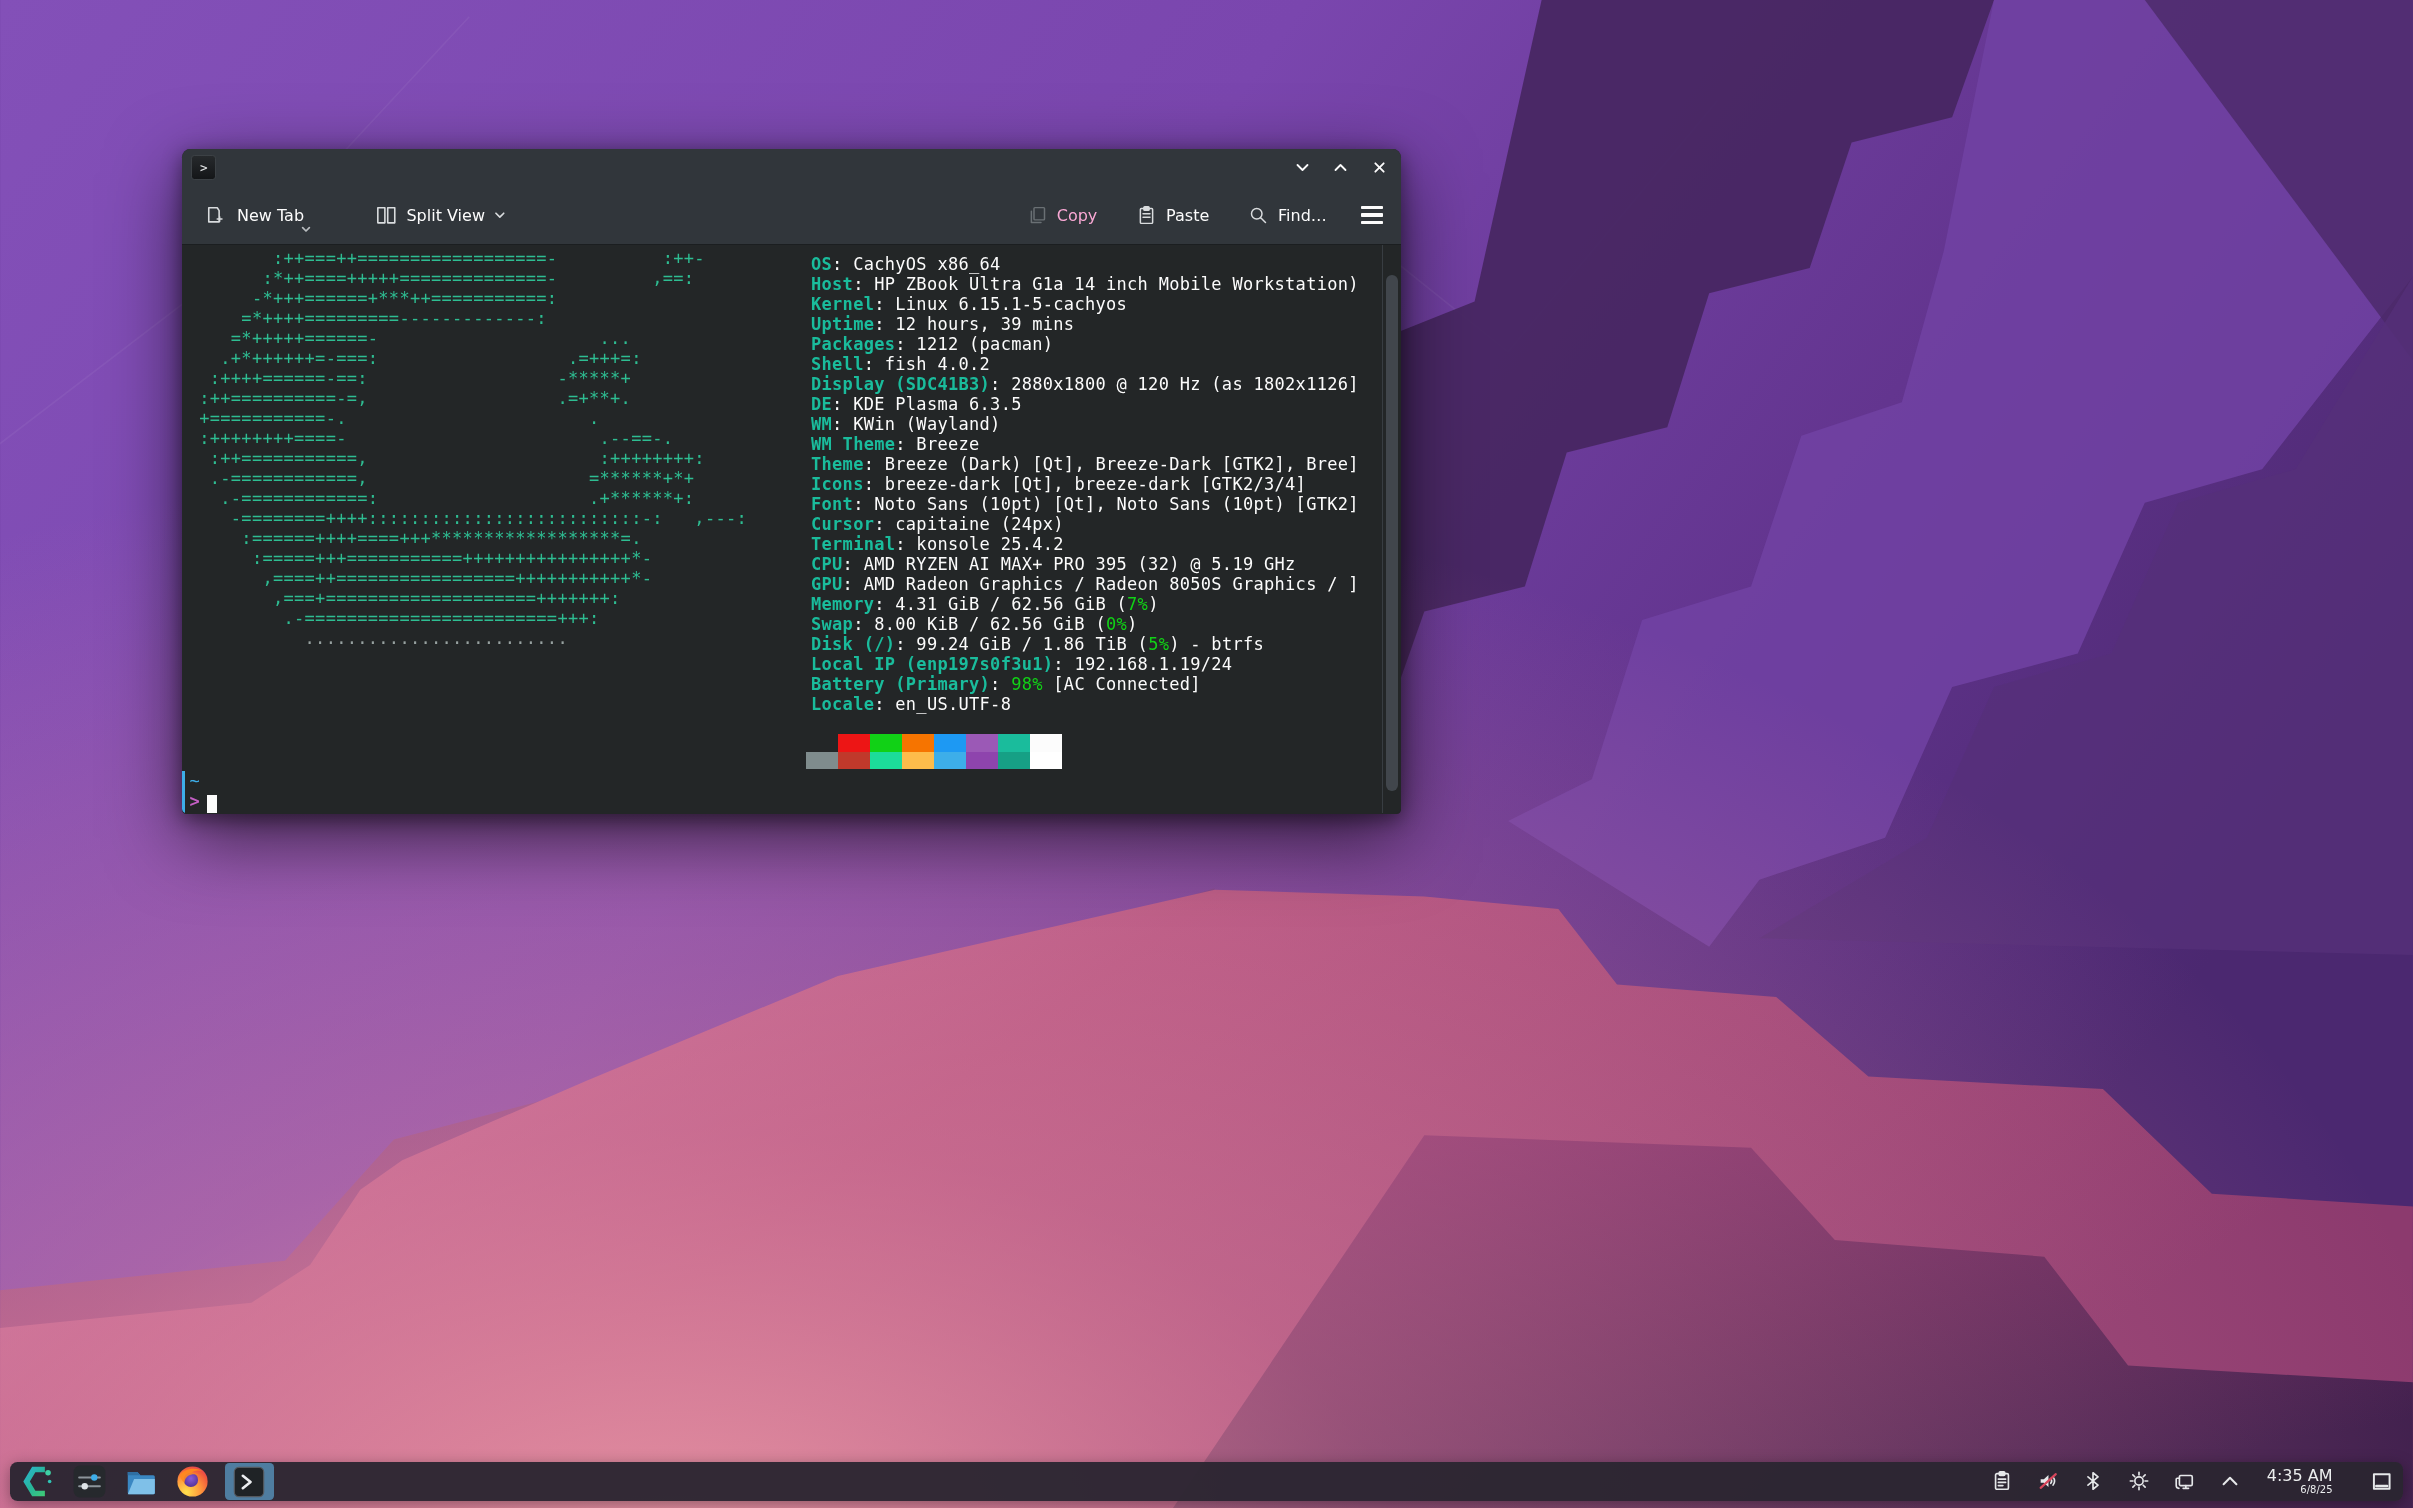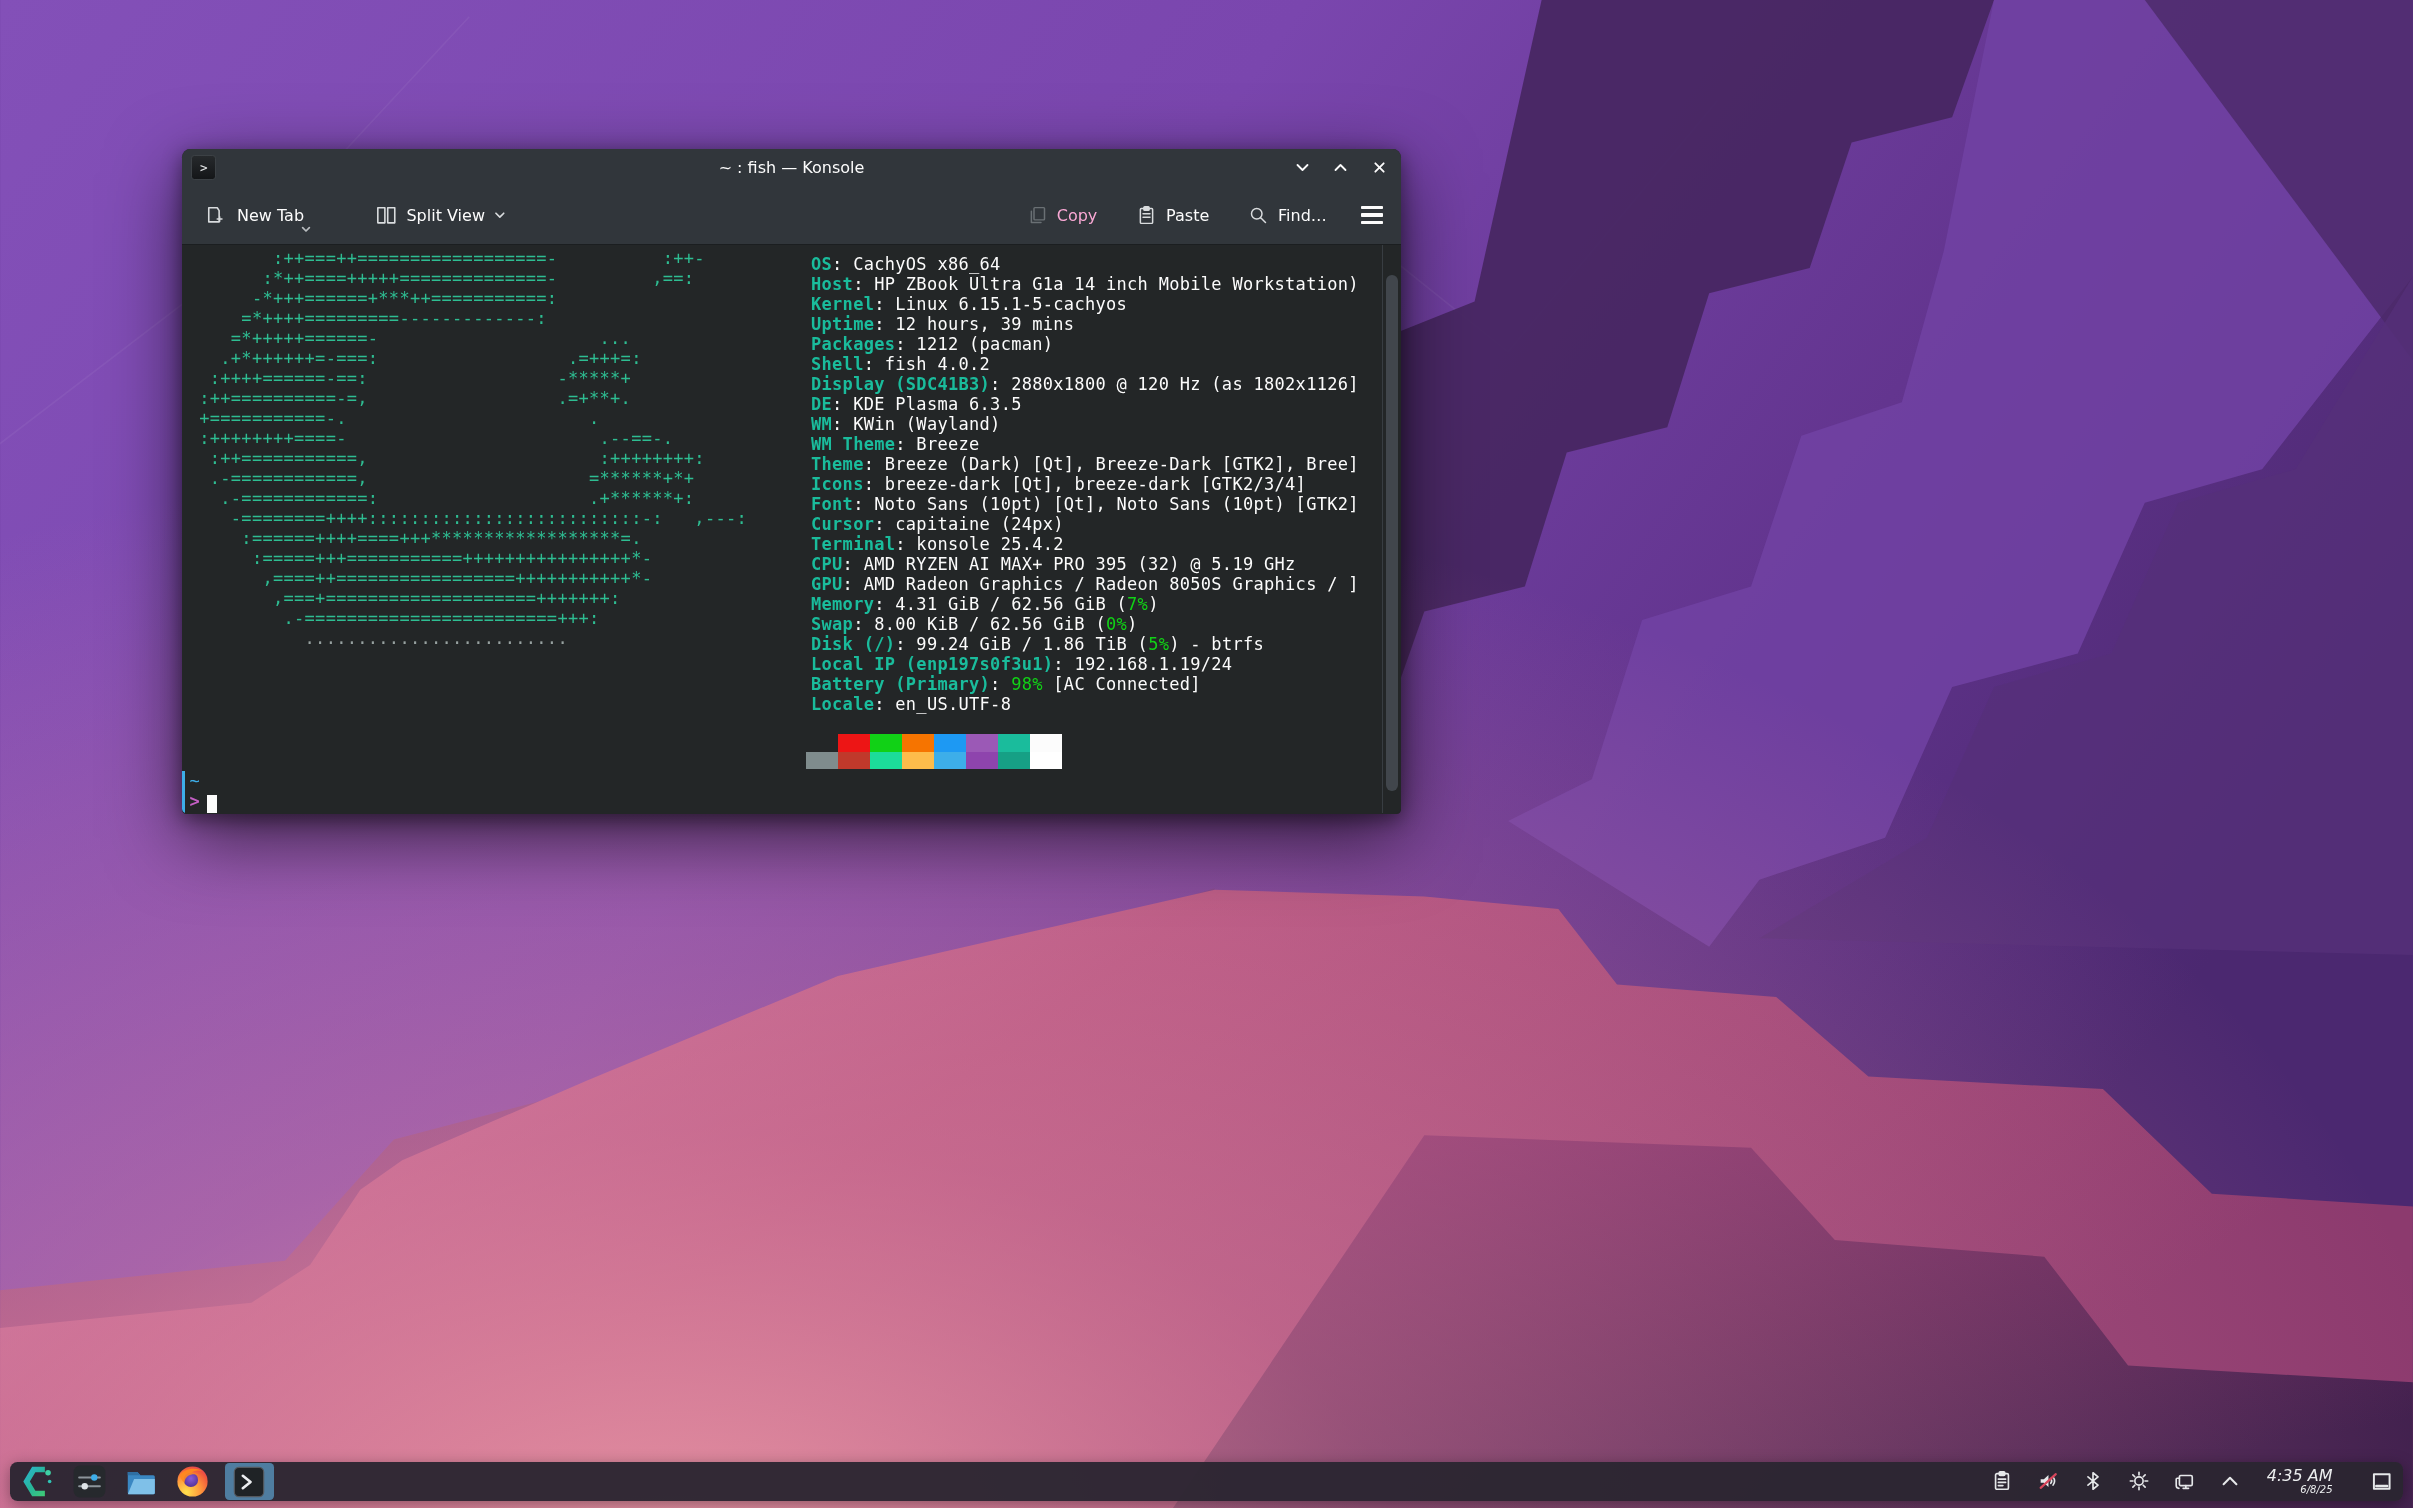--- a/index.html
+++ b/index.html
@@ -136,7 +136,6 @@
 
   <div class="titlebar">
     <div class="win-icon">&gt;</div>
-    <div class="title">~ : fish — Konsole</div>
     <div class="win-buttons">
       <div class="win-btn">
         <svg width="15" height="15" viewBox="0 0 18 18">

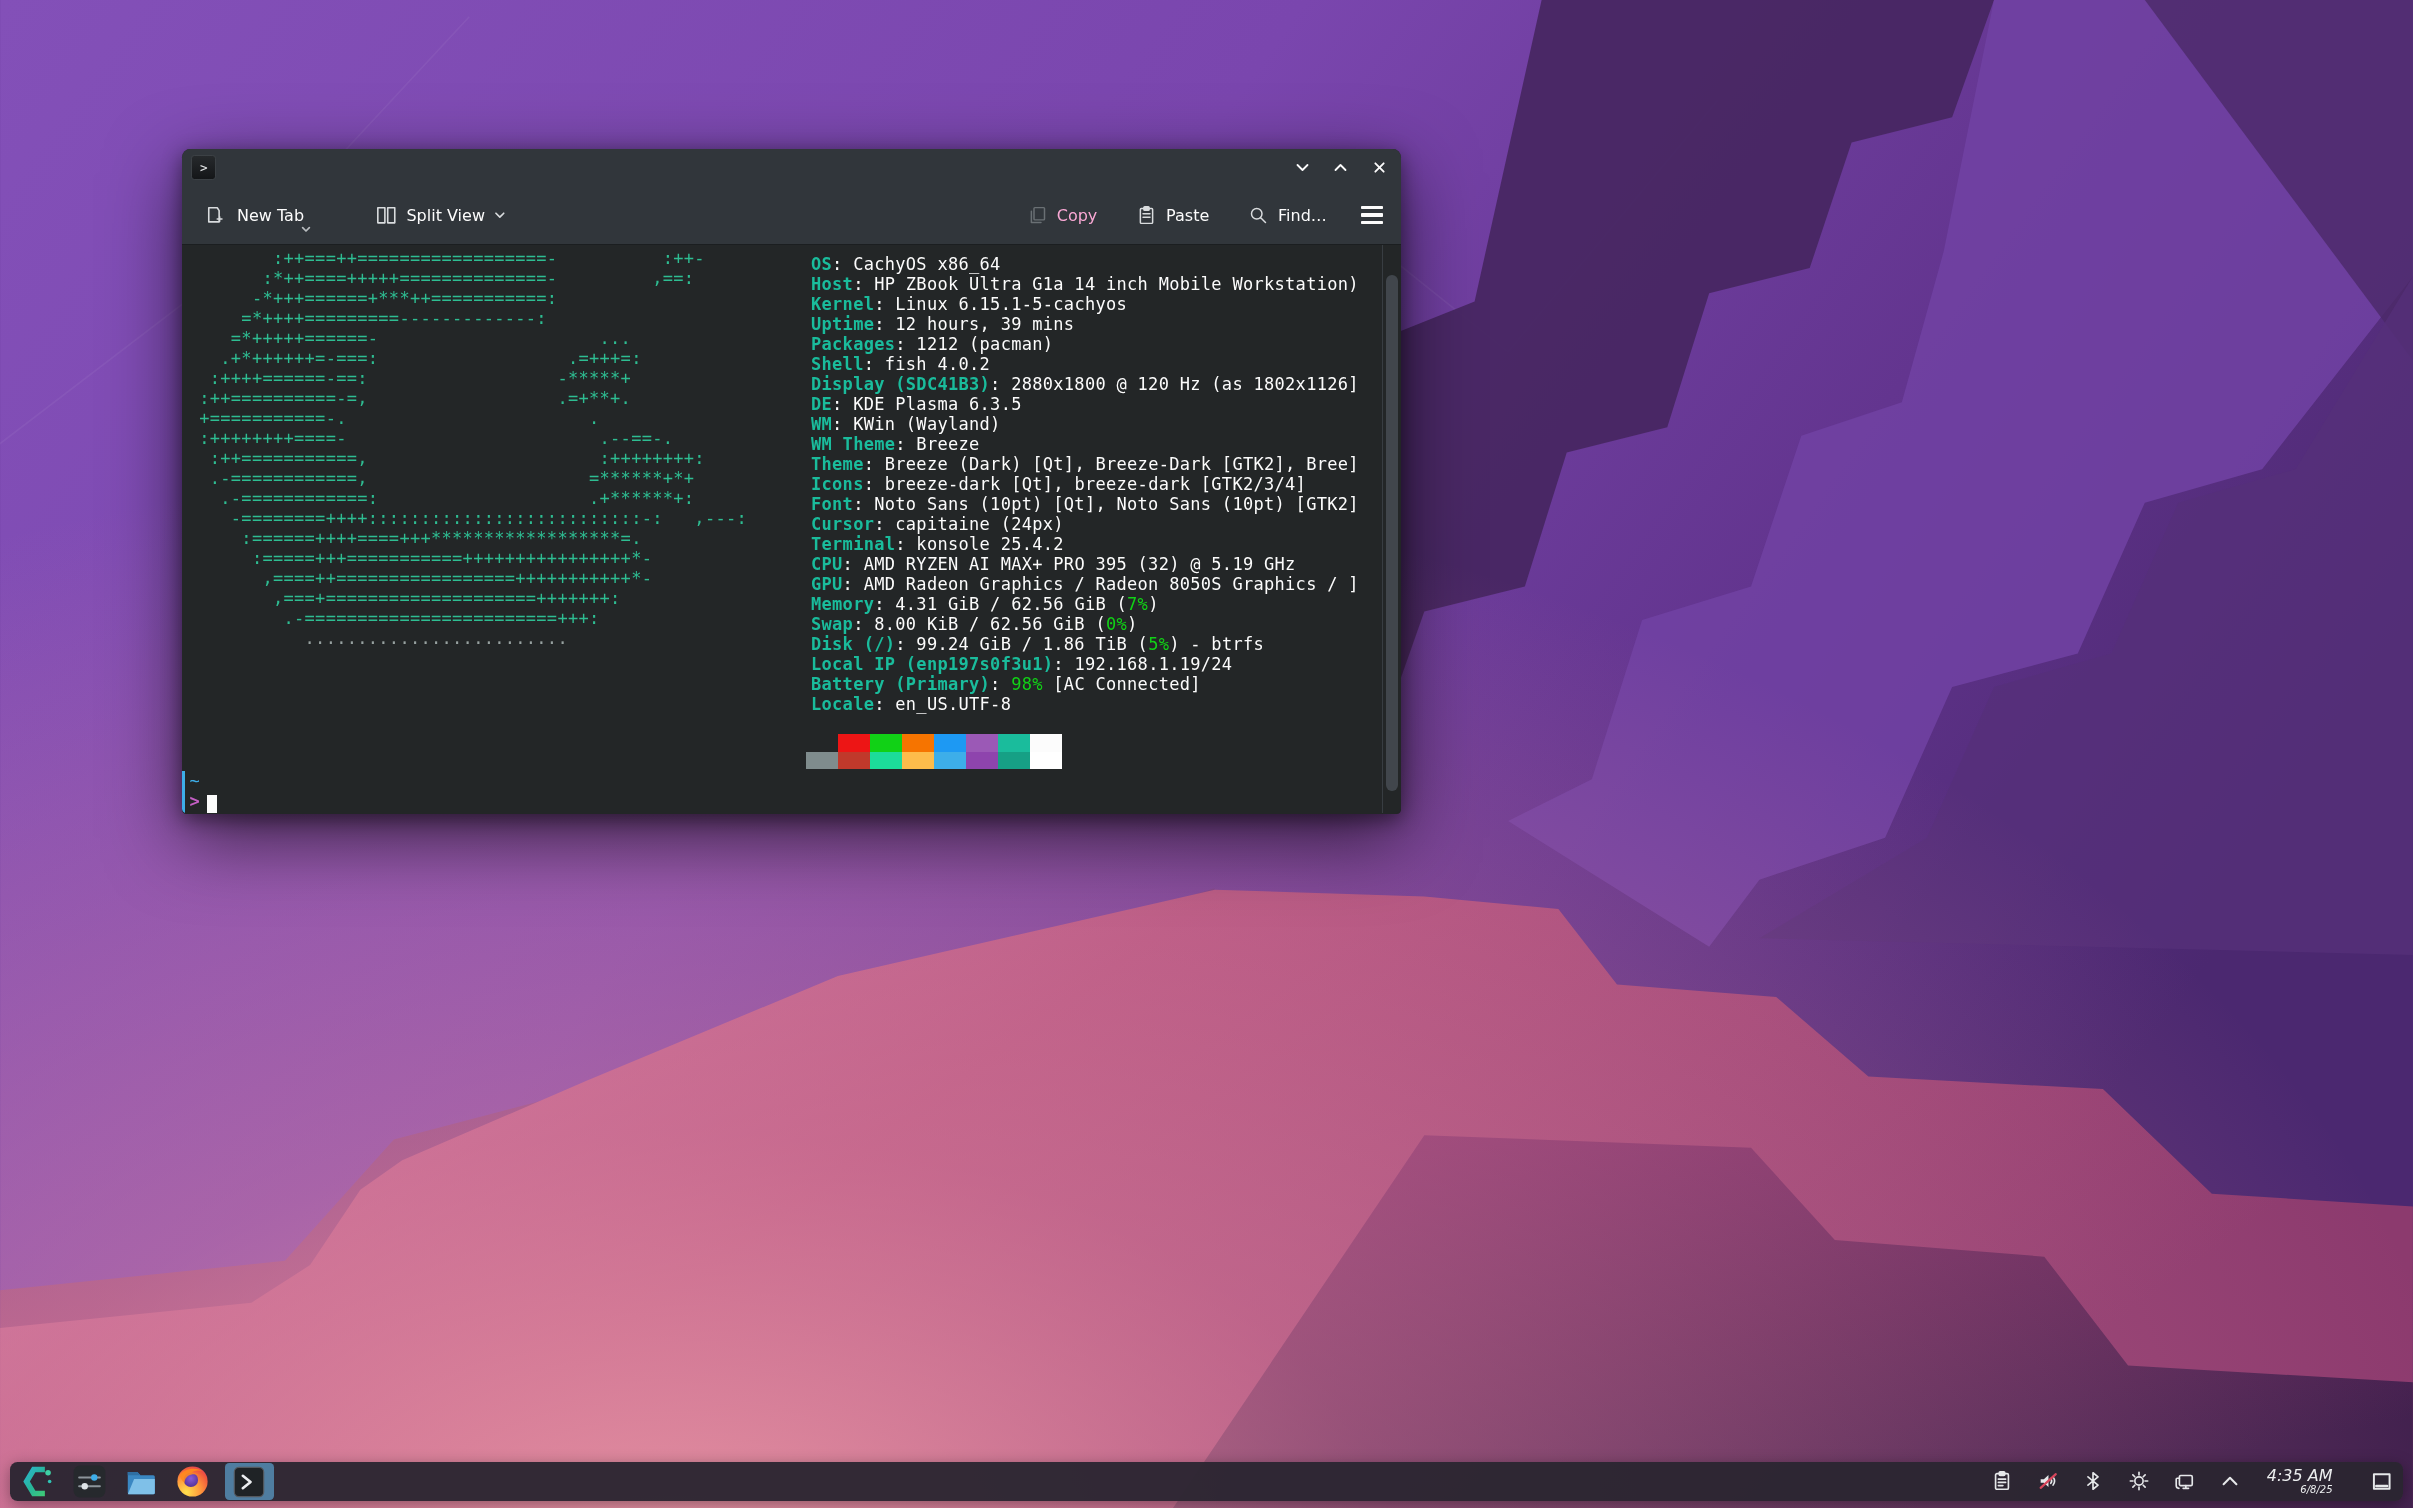--- a/index.html
+++ b/index.html
@@ -64,7 +64,7 @@
   .app { width:37px; height:37px; display:flex; align-items:center; justify-content:center; }
   .task-active { width:49px; height:37px; border-radius:4.2px; background:#4f7da0;
                  display:flex; align-items:center; justify-content:center; }
-  .tray { margin-left:auto; display:flex; align-items:center; gap:22px;font-style:italic; }
+  .tray { margin-left:auto; display:flex; align-items:center; gap:22px; }
   .tray-icon { width:23.5px; height:23.5px; display:flex; align-items:center; justify-content:center; }
   .tray-icon svg { stroke:#e6e8ea; fill:none; stroke-width:1.8; stroke-linecap:round; stroke-linejoin:round; }
   .clock { text-align:right; color:#eceeef; line-height:1.05; margin-left:3.4px; }

